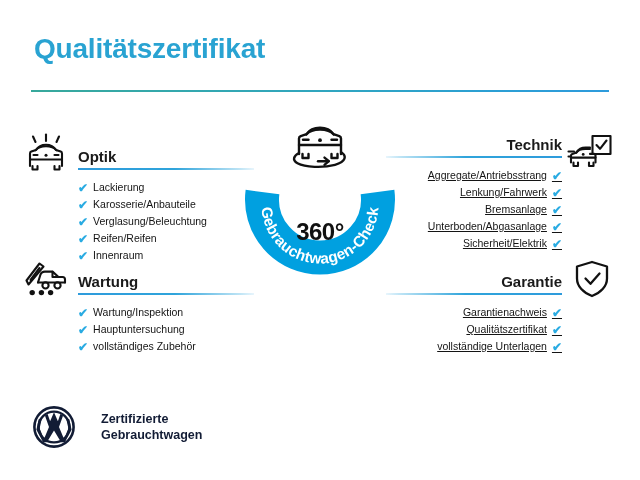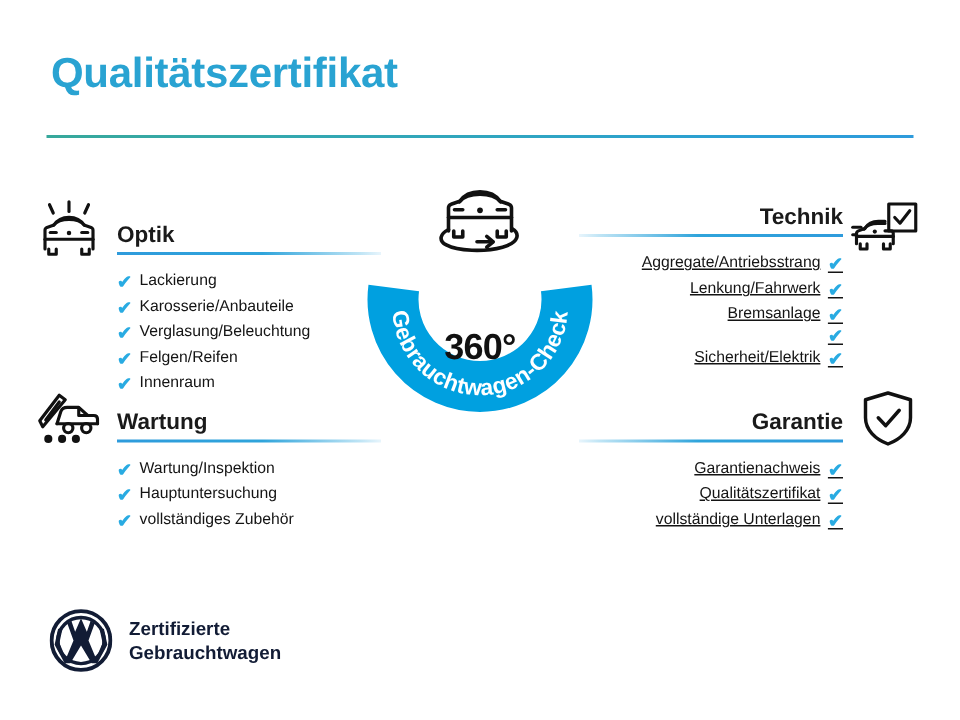--- a/index.html
+++ b/index.html
@@ -260,6 +260,7 @@
         <span class="tick">✔</span>
       </li>
       <li>
+        <span>Unterboden/Abgasanlage</span>
         <span class="tick">✔</span>
       </li>
       <li>

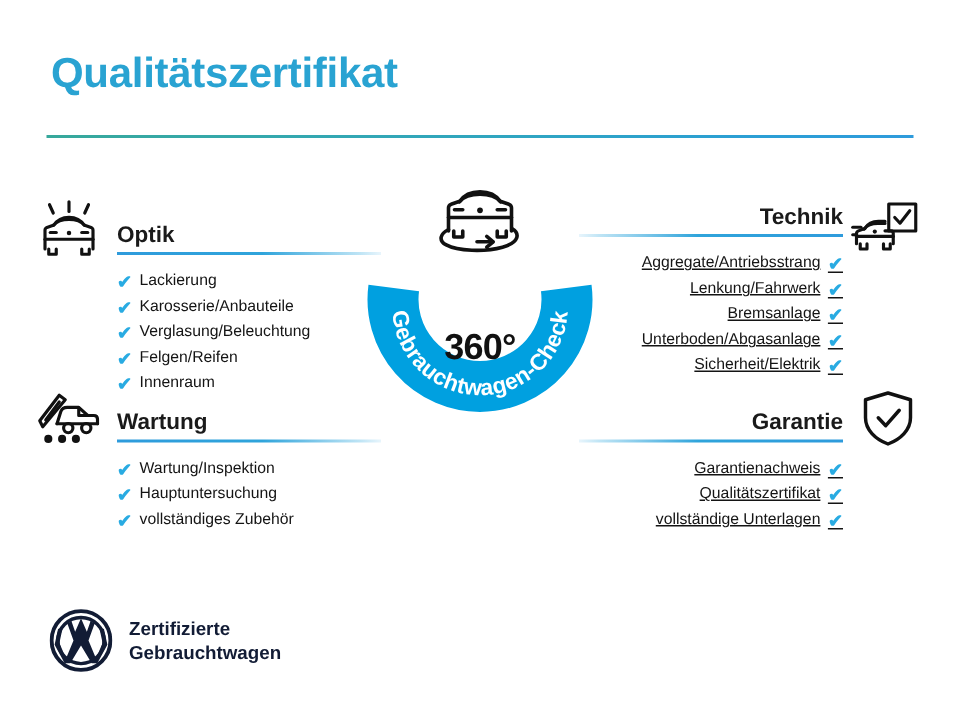--- a/index.html
+++ b/index.html
@@ -180,7 +180,7 @@
       </li>
       <li>
         <span class="tick">✔</span>
-        <span>Felgen/Reifen</span>
+        <span>Reifen/Reifen</span>
       </li>
       <li>
         <span class="tick">✔</span>

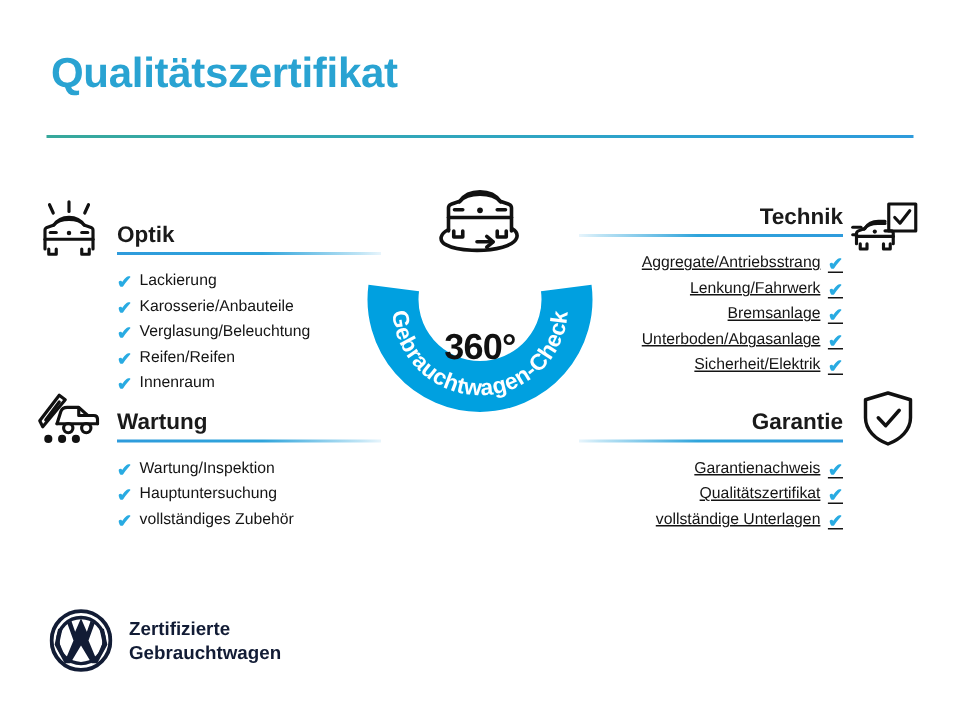--- a/index.html
+++ b/index.html
@@ -143,7 +143,7 @@
   }
   #vw-mark { width: 42px; height: 42px; flex: 0 0 auto; }
   #vw-text {
-    margin-left: 11px;
+    margin-left: 26px;
     font-size: 12.5px;
     font-weight: bold;
     line-height: 16px;

